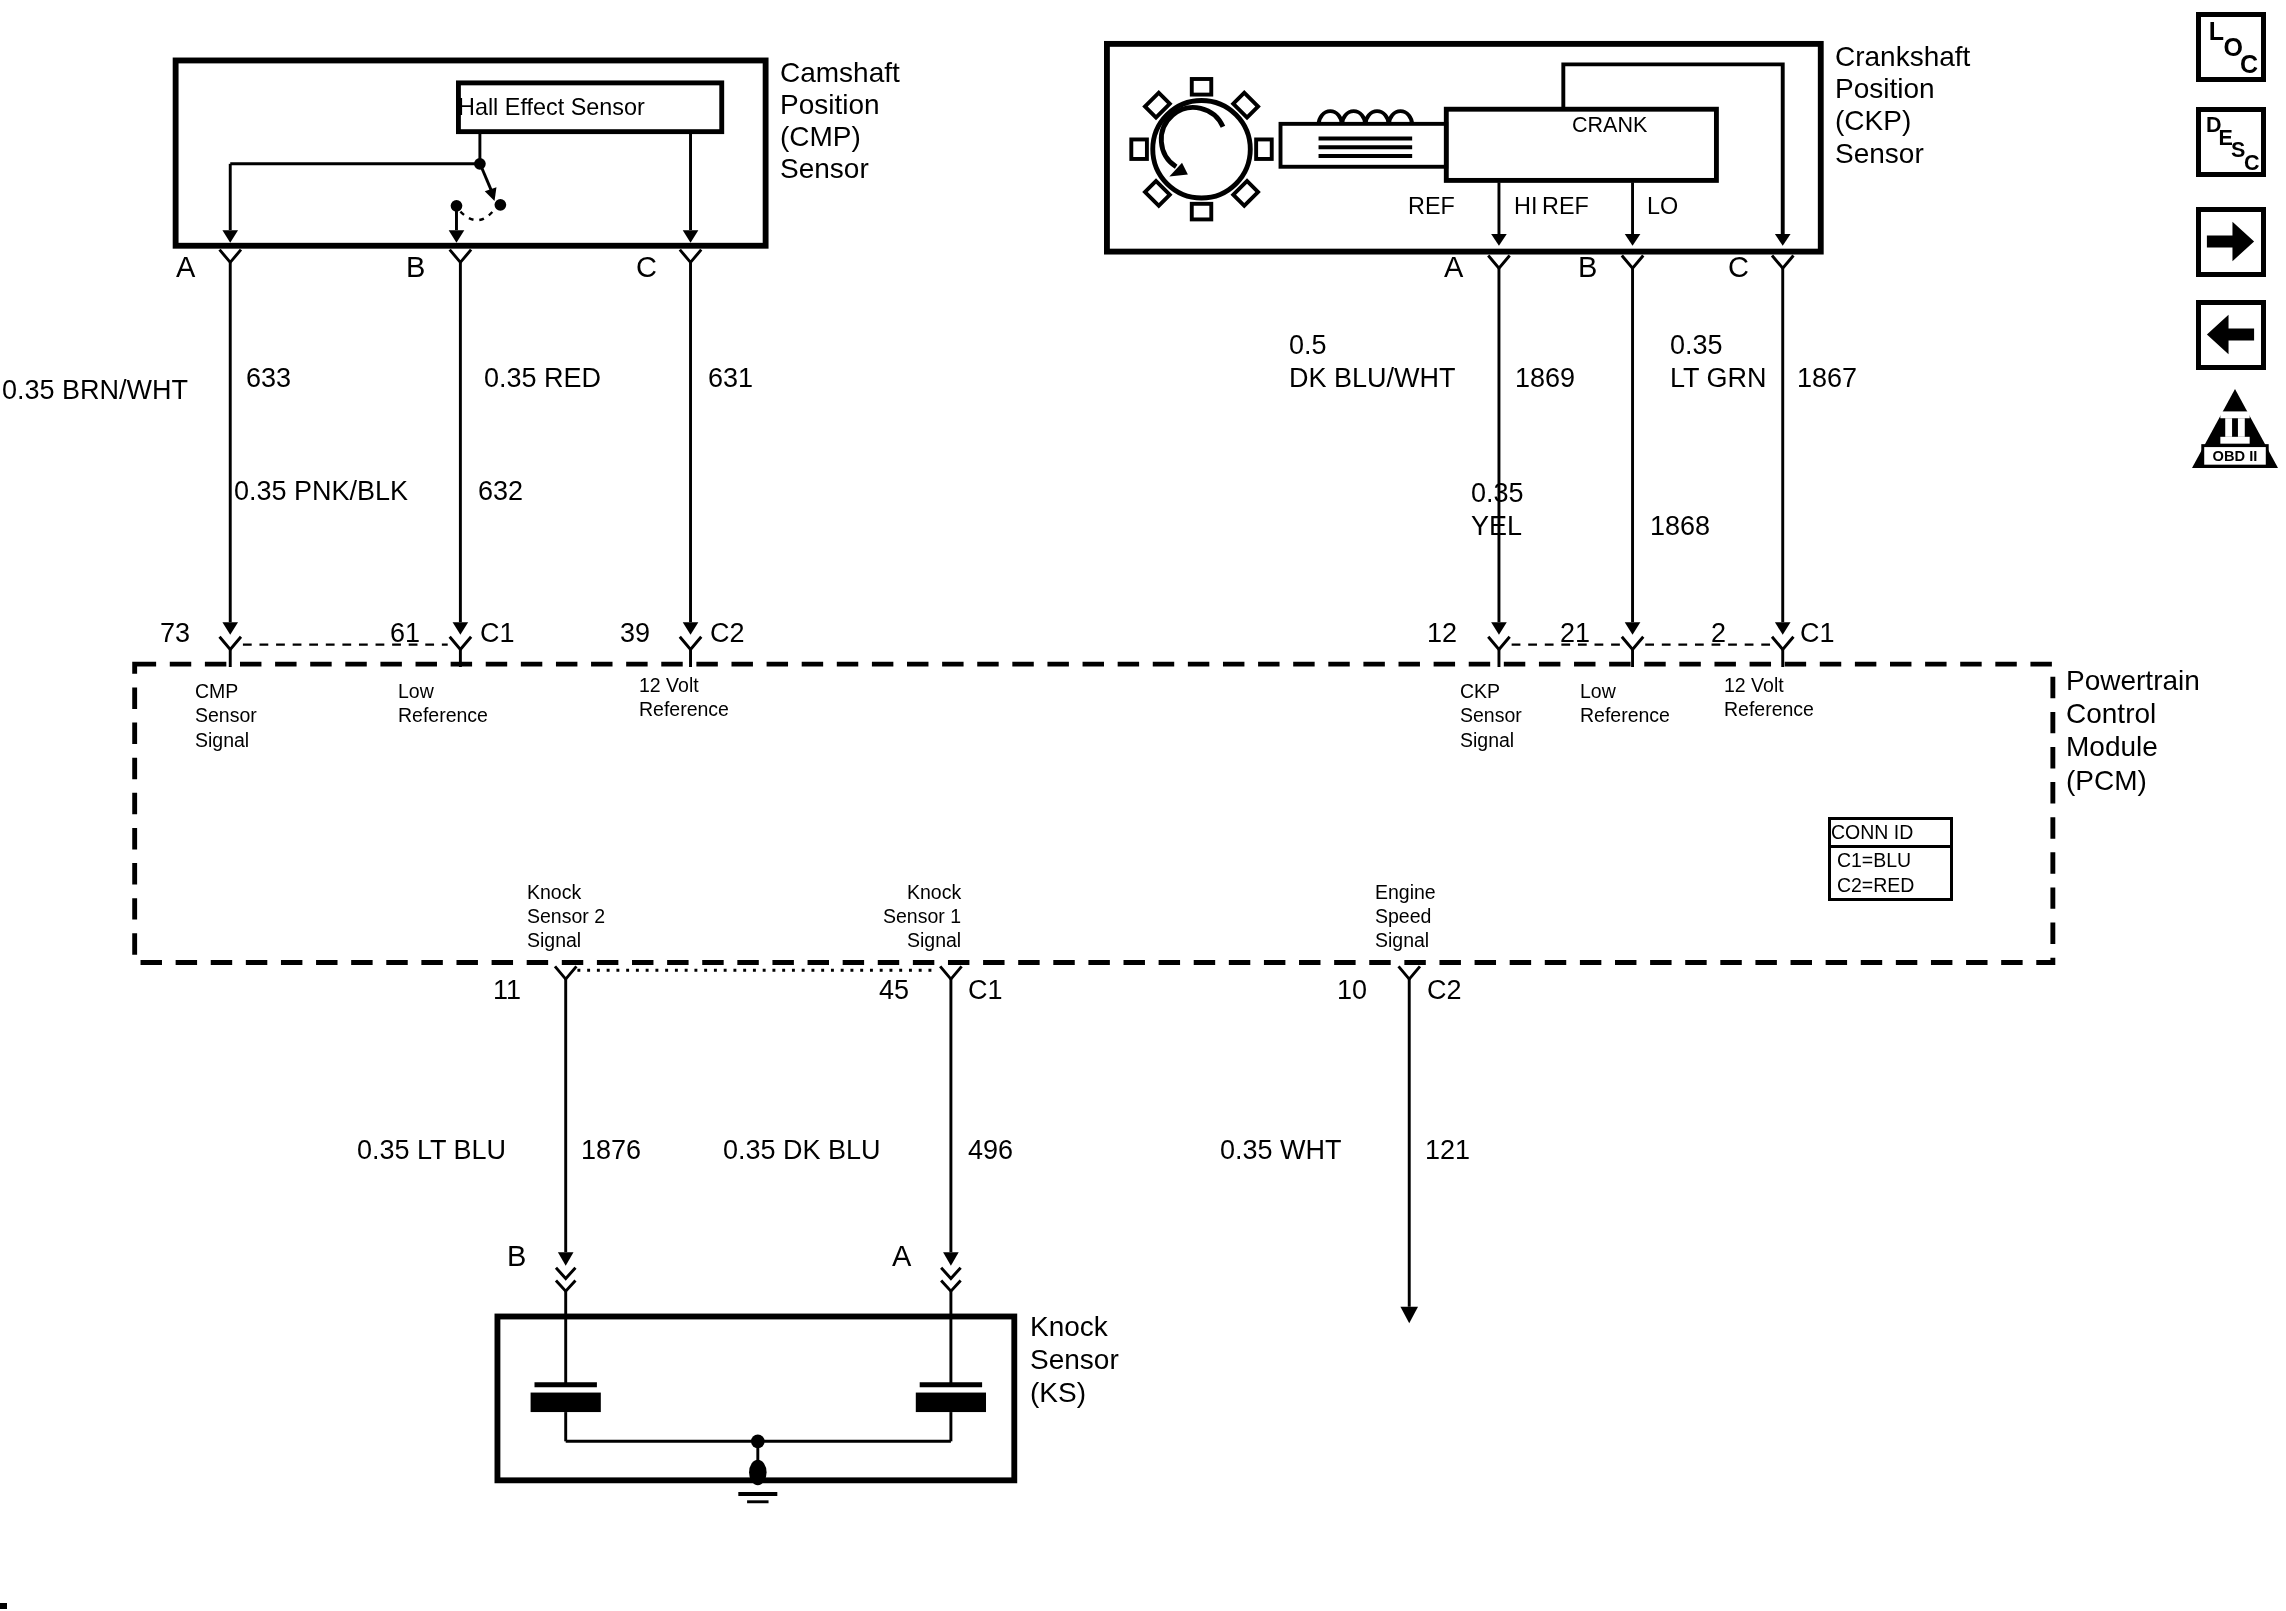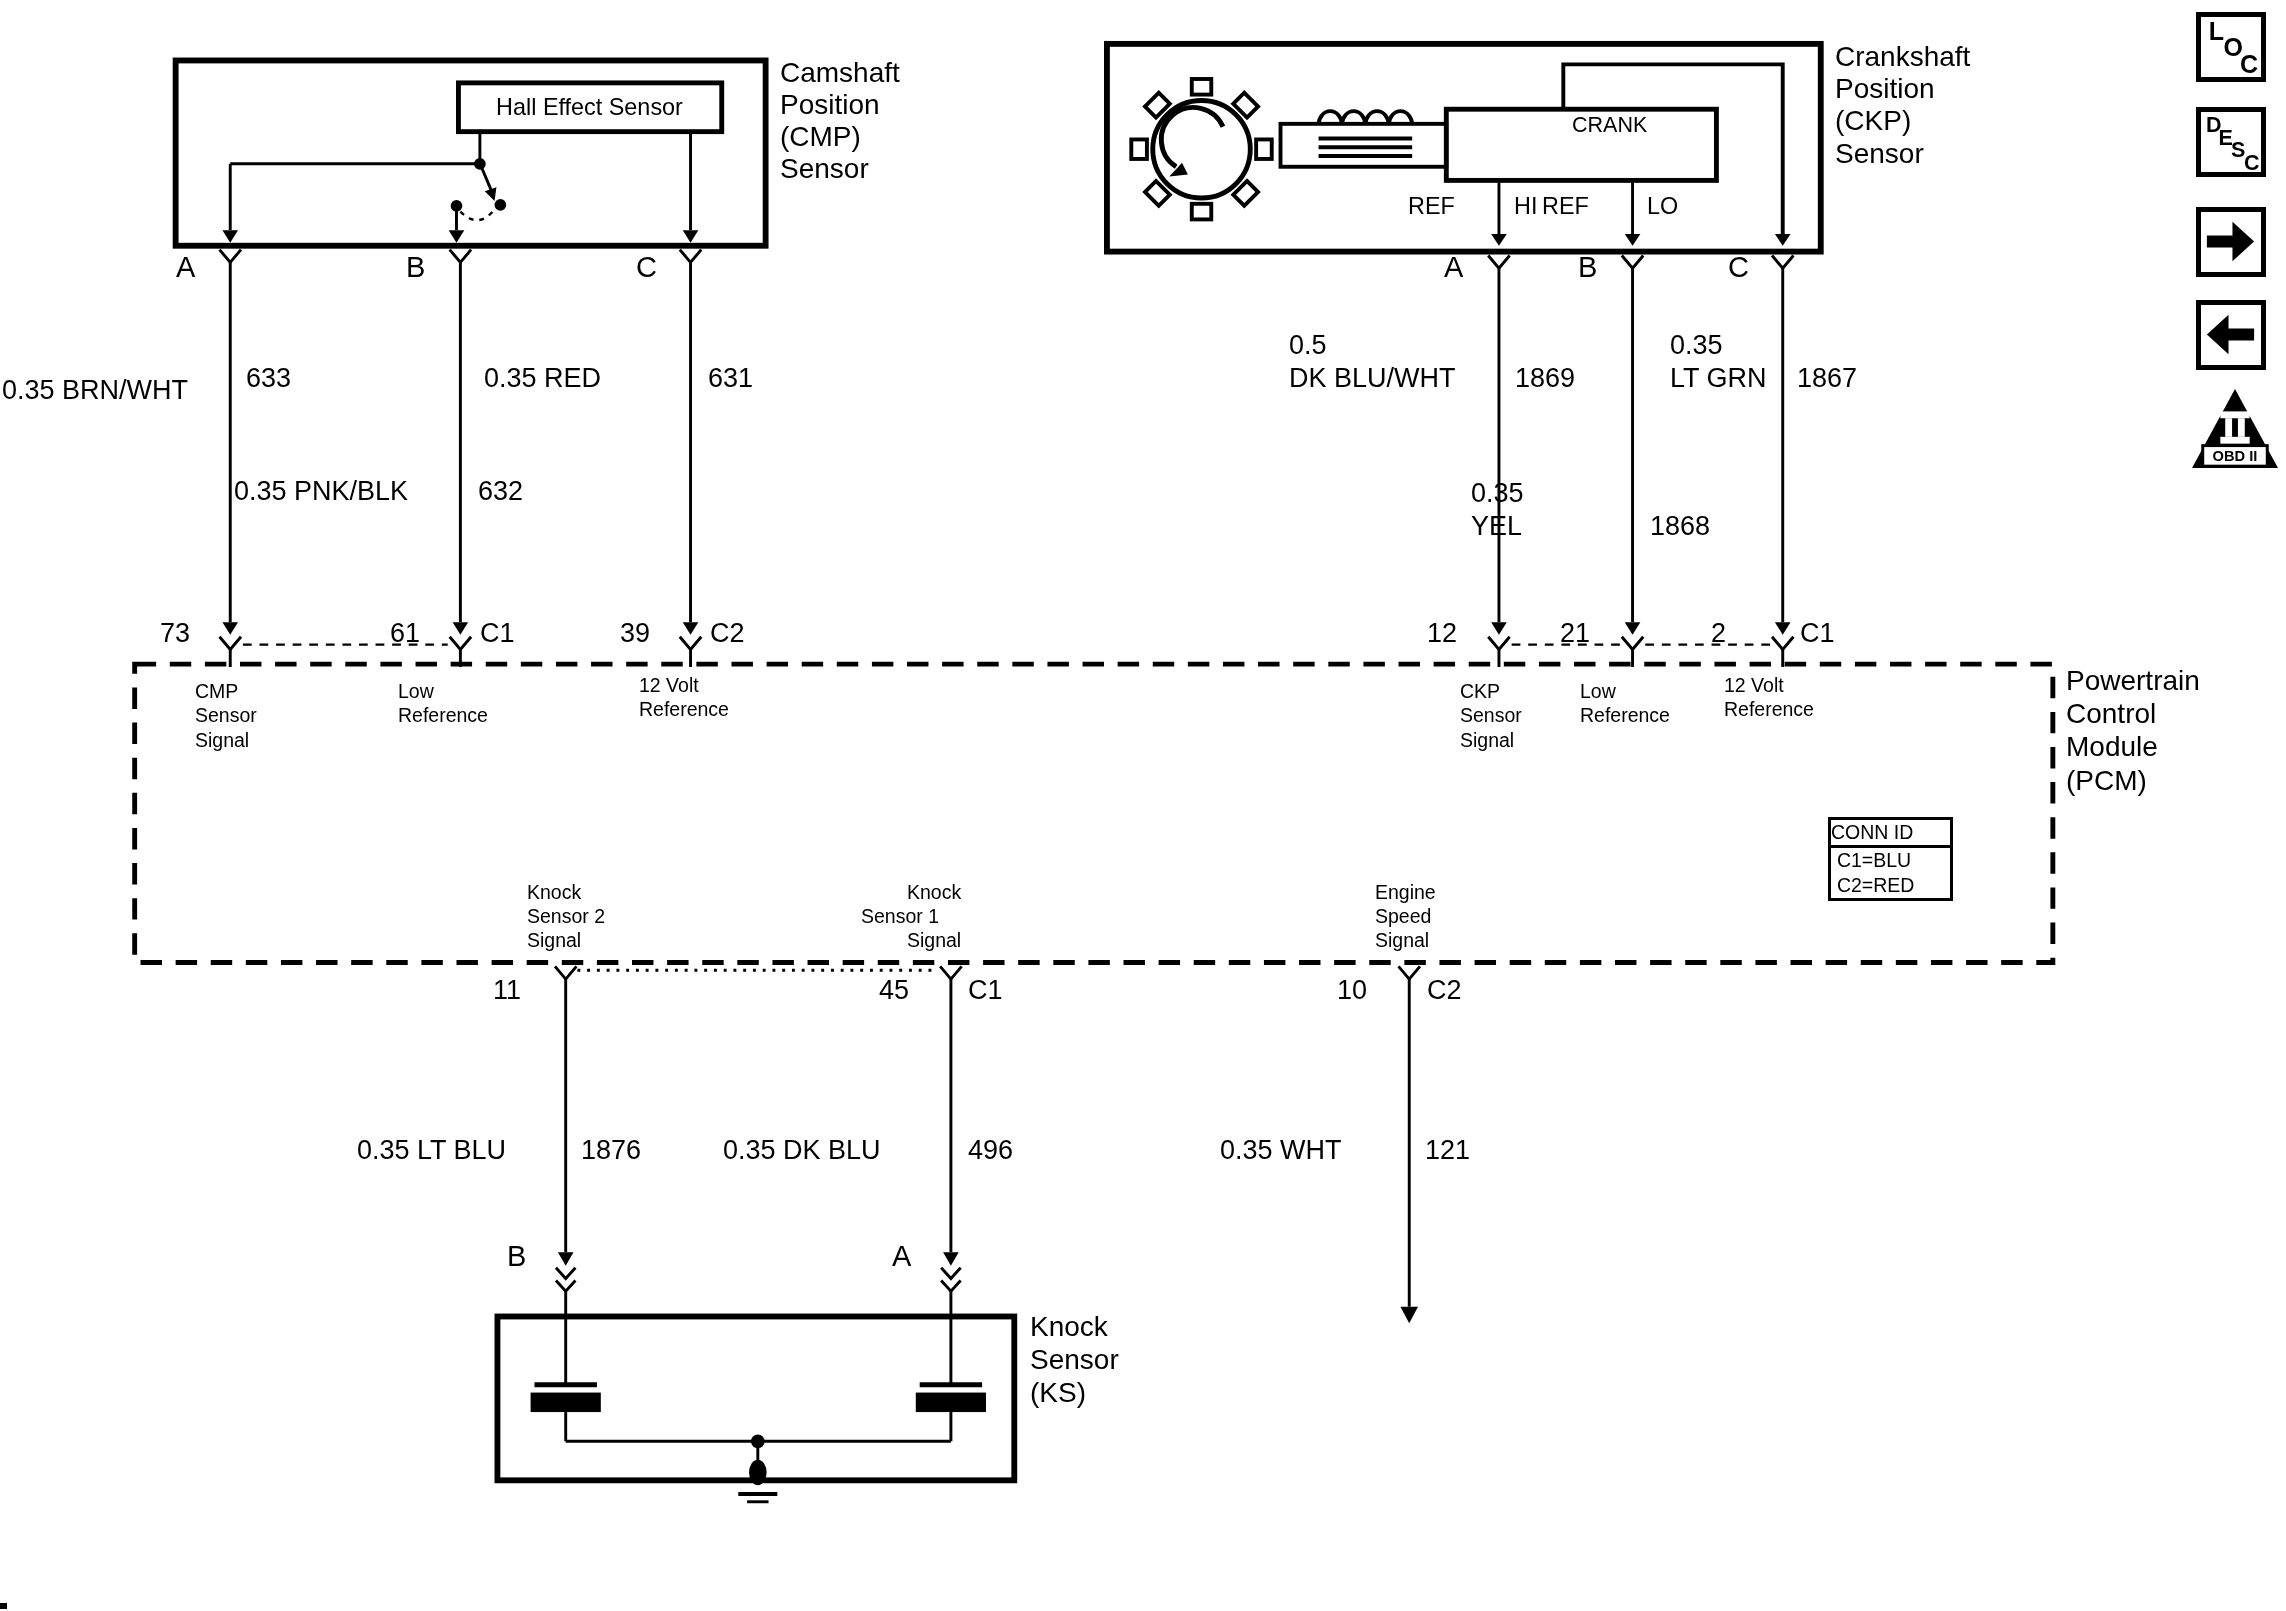--- a/index.html
+++ b/index.html
@@ -167,7 +167,7 @@
   <div class="t s29" style="left:780px;top:89px">Position</div>
   <div class="t s29" style="left:780px;top:121px">(CMP)</div>
   <div class="t s29" style="left:780px;top:153px">Sensor</div>
-  <div class="t s24" style="left:458px;top:83px;width:263px;height:49px;line-height:49px;text-align:center">Hall Effect Sensor</div>
+  <div class="t s24" style="left:458px;top:83px;width:263px;height:49px;line-height:49px;">Hall Effect Sensor</div>
   <div class="t s30 ra" style="left:176px;top:252px;width:39px">A</div>
   <div class="t s30 ra" style="left:406px;top:252px;width:39px">B</div>
   <div class="t s30 ra" style="left:636px;top:252px;width:39px">C</div>

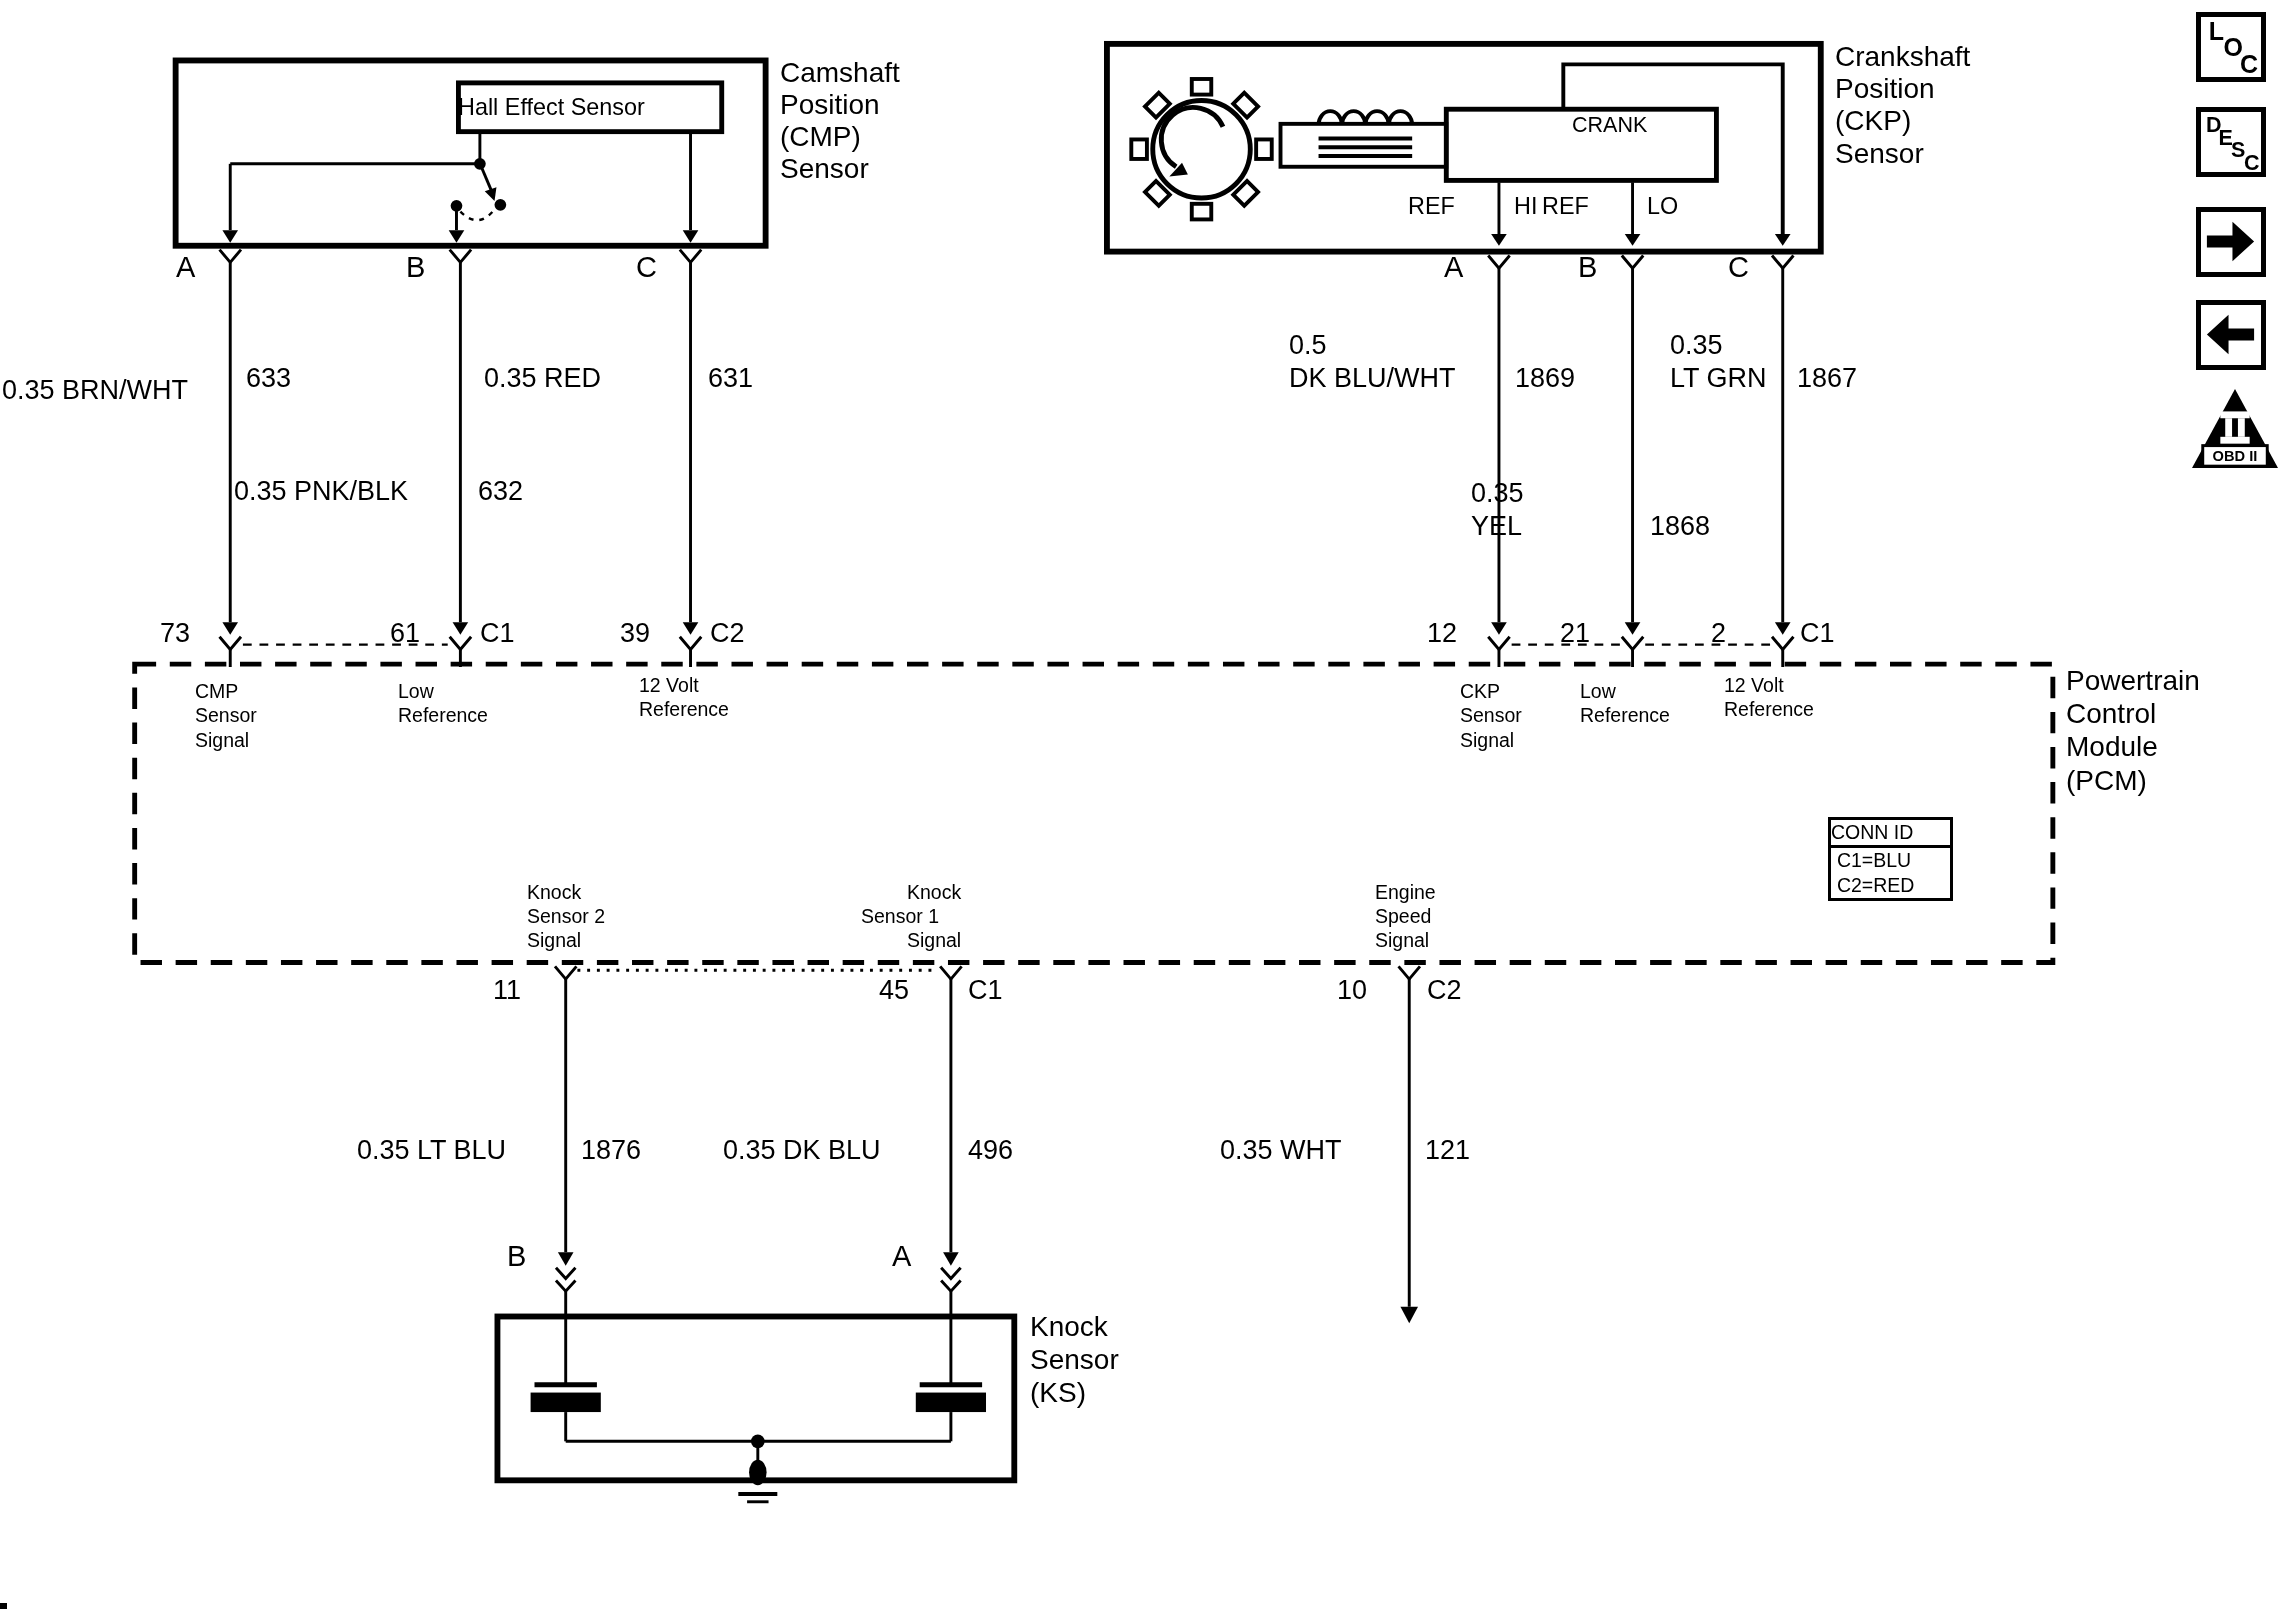--- a/index.html
+++ b/index.html
@@ -238,7 +238,7 @@
   <div class="t s20" style="left:527px;top:904px">Sensor 2</div>
   <div class="t s20" style="left:527px;top:928px">Signal</div>
   <div class="t s20" style="left:907px;top:880px">Knock</div>
-  <div class="t s20" style="left:861px;top:904px">Sensor 1</div>
+  <div class="t s20" style="left:883px;top:904px">Sensor 1</div>
   <div class="t s20" style="left:907px;top:928px">Signal</div>
   <div class="t s20" style="left:1375px;top:880px">Engine</div>
   <div class="t s20" style="left:1375px;top:904px">Speed</div>

